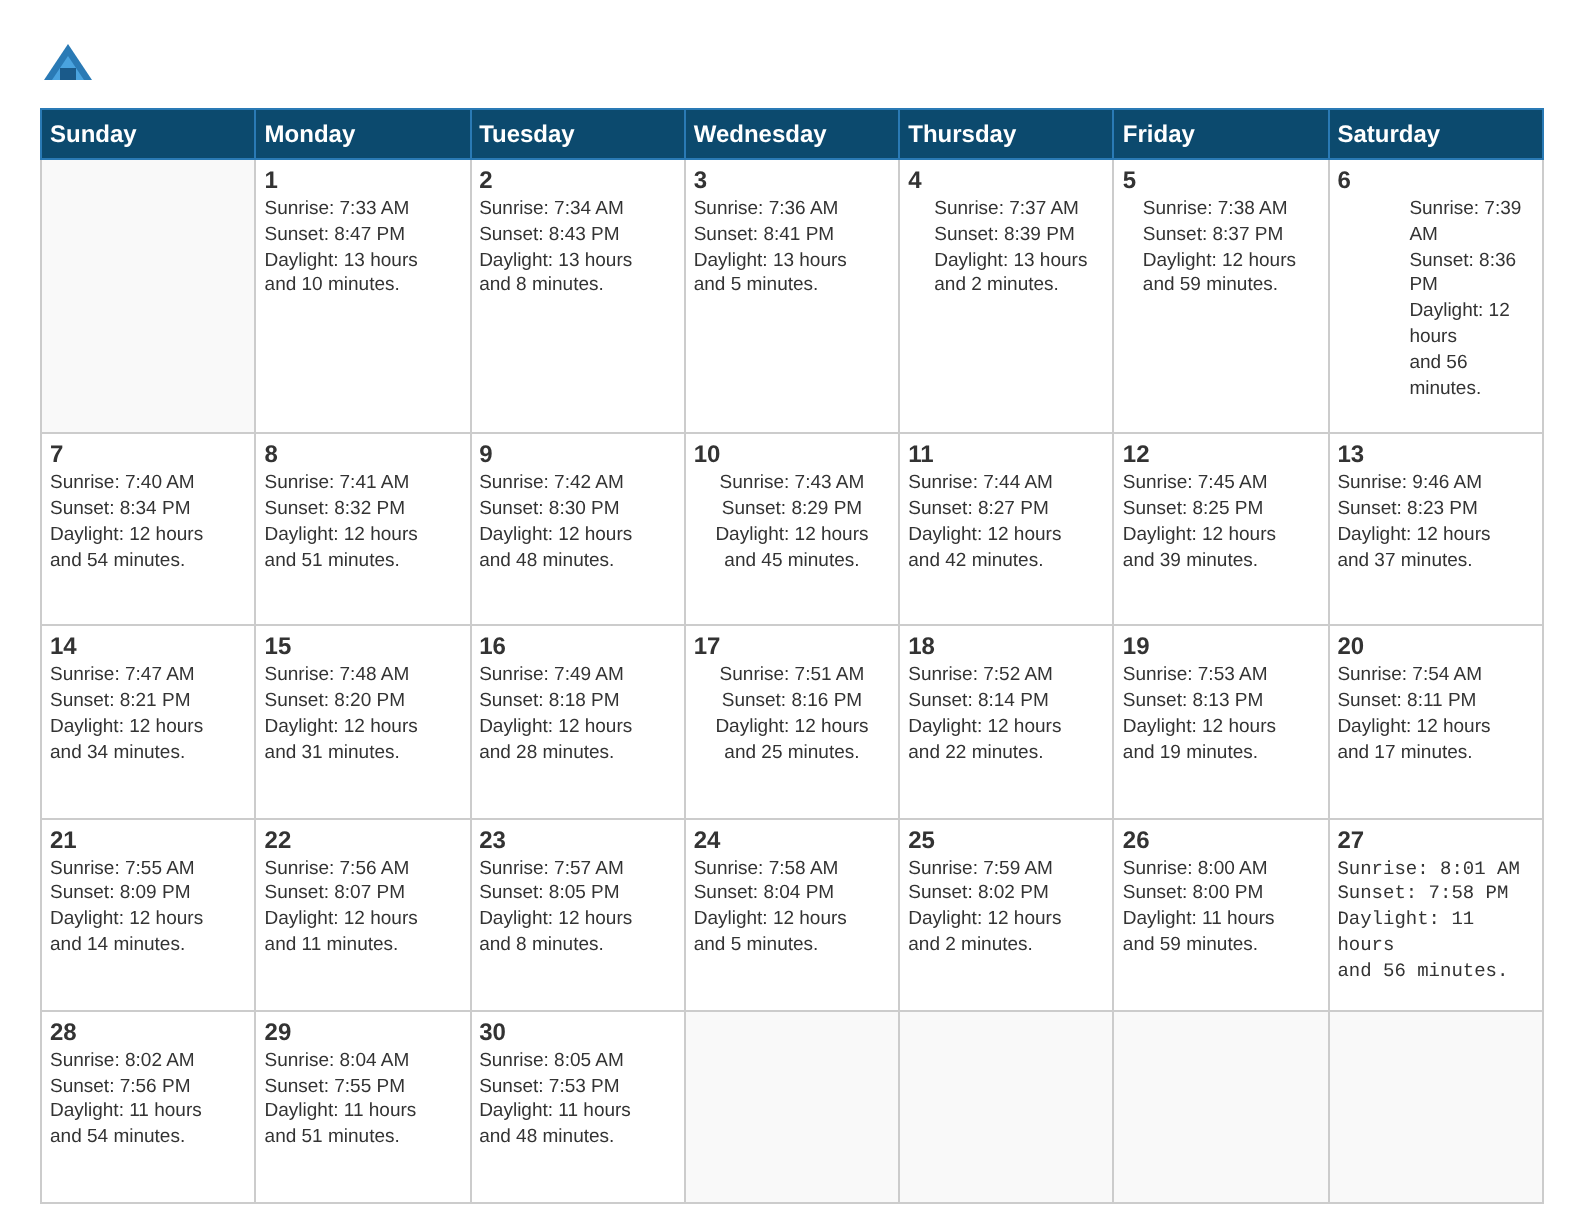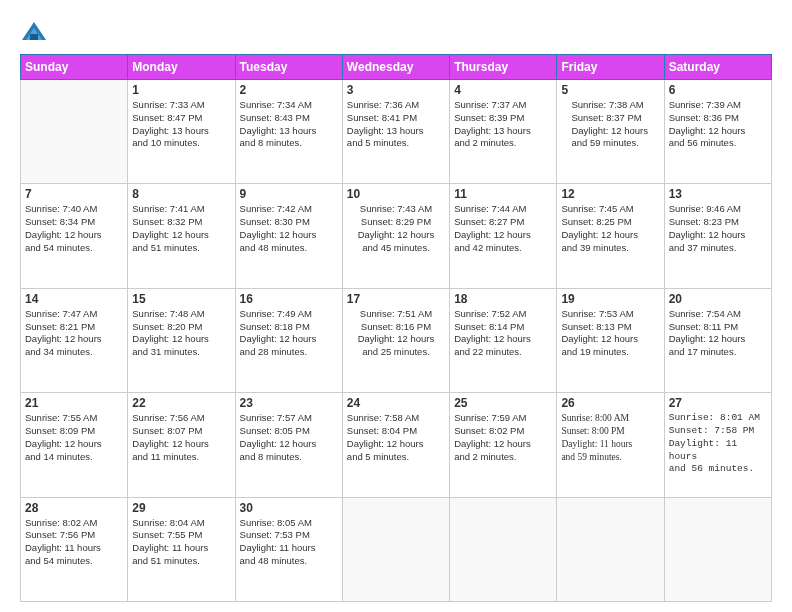--- a/index.html
+++ b/index.html
@@ -58,7 +58,7 @@
       flex: 1;
     }
     .calendar th {
-      background-color: #d946ef;
+      background-color: #0c4a6e;
       color: #fff;
       font-size: 12px;
       font-weight: bold;

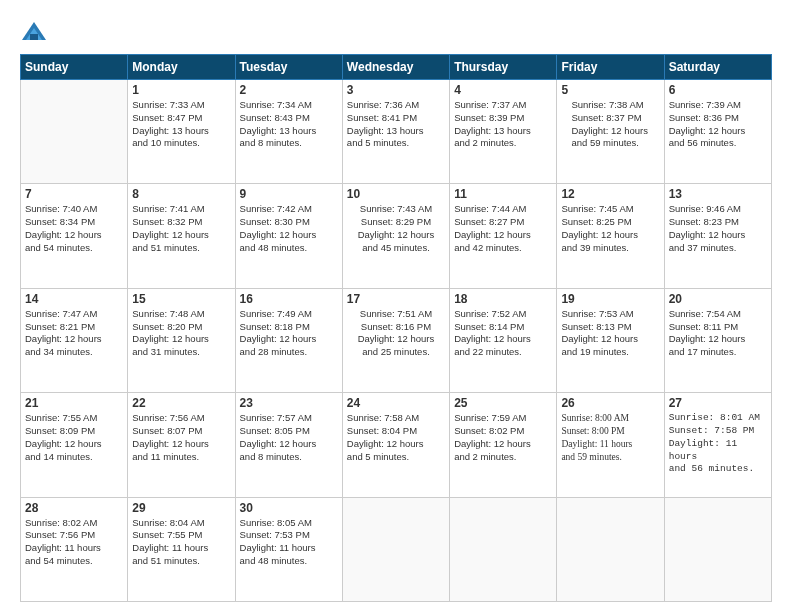--- a/index.html
+++ b/index.html
@@ -150,7 +150,7 @@
           </td>
           <td>
             <span class="day-number">4</span>
-            <div class="day-info" style="white-space: pre-line;">Sunrise: 7:37 AM
+            <div class="day-info" style="white-space: pre-line; margin-left: 13px;">Sunrise: 7:37 AM
 Sunset: 8:39 PM
 Daylight: 13 hours
 and 2 minutes.</div>

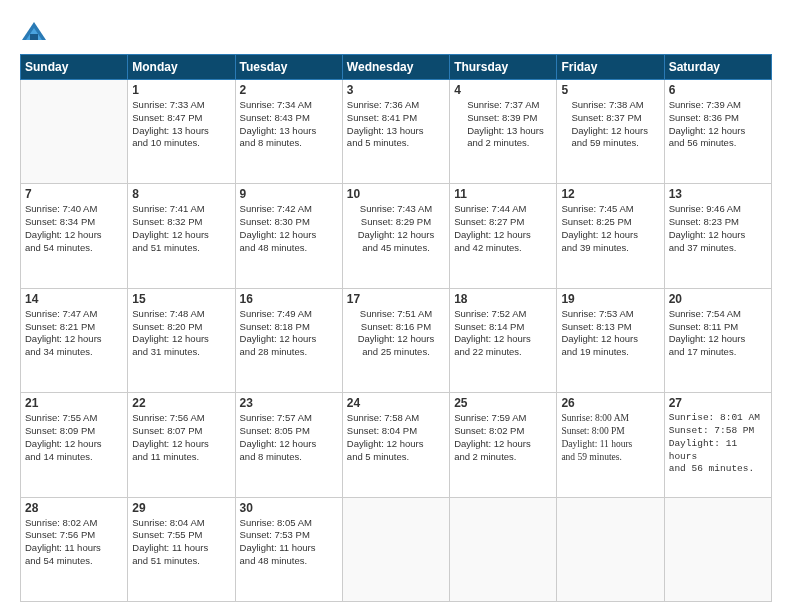--- a/index.html
+++ b/index.html
@@ -164,7 +164,7 @@
           </td>
           <td>
             <span class="day-number">6</span>
-            <div class="day-info" style="white-space: pre-line;">Sunrise: 7:39 AM
+            <div class="day-info" style="white-space: pre-line; margin-left: 36px;">Sunrise: 7:39 AM
 Sunset: 8:36 PM
 Daylight: 12 hours
 and 56 minutes.</div>

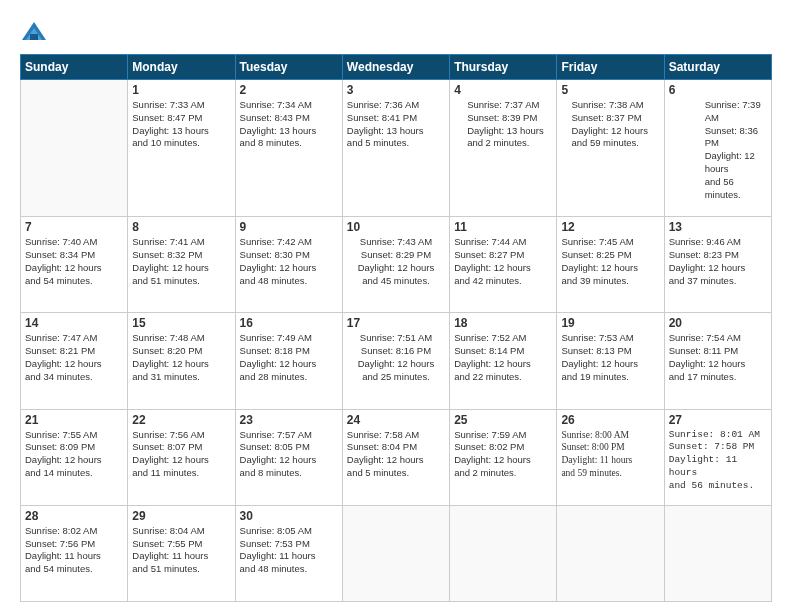--- a/index.html
+++ b/index.html
@@ -310,7 +310,7 @@
           </td>
           <td>
             <span class="day-number">26</span>
-            <div class="day-info" style="white-space: pre-line; font-family: Liberation Serif, serif;">Sunrise: 8:00 AM
+            <div class="day-info" style="white-space: pre-line;">Sunrise: 8:00 AM
 Sunset: 8:00 PM
 Daylight: 11 hours
 and 59 minutes.</div>

